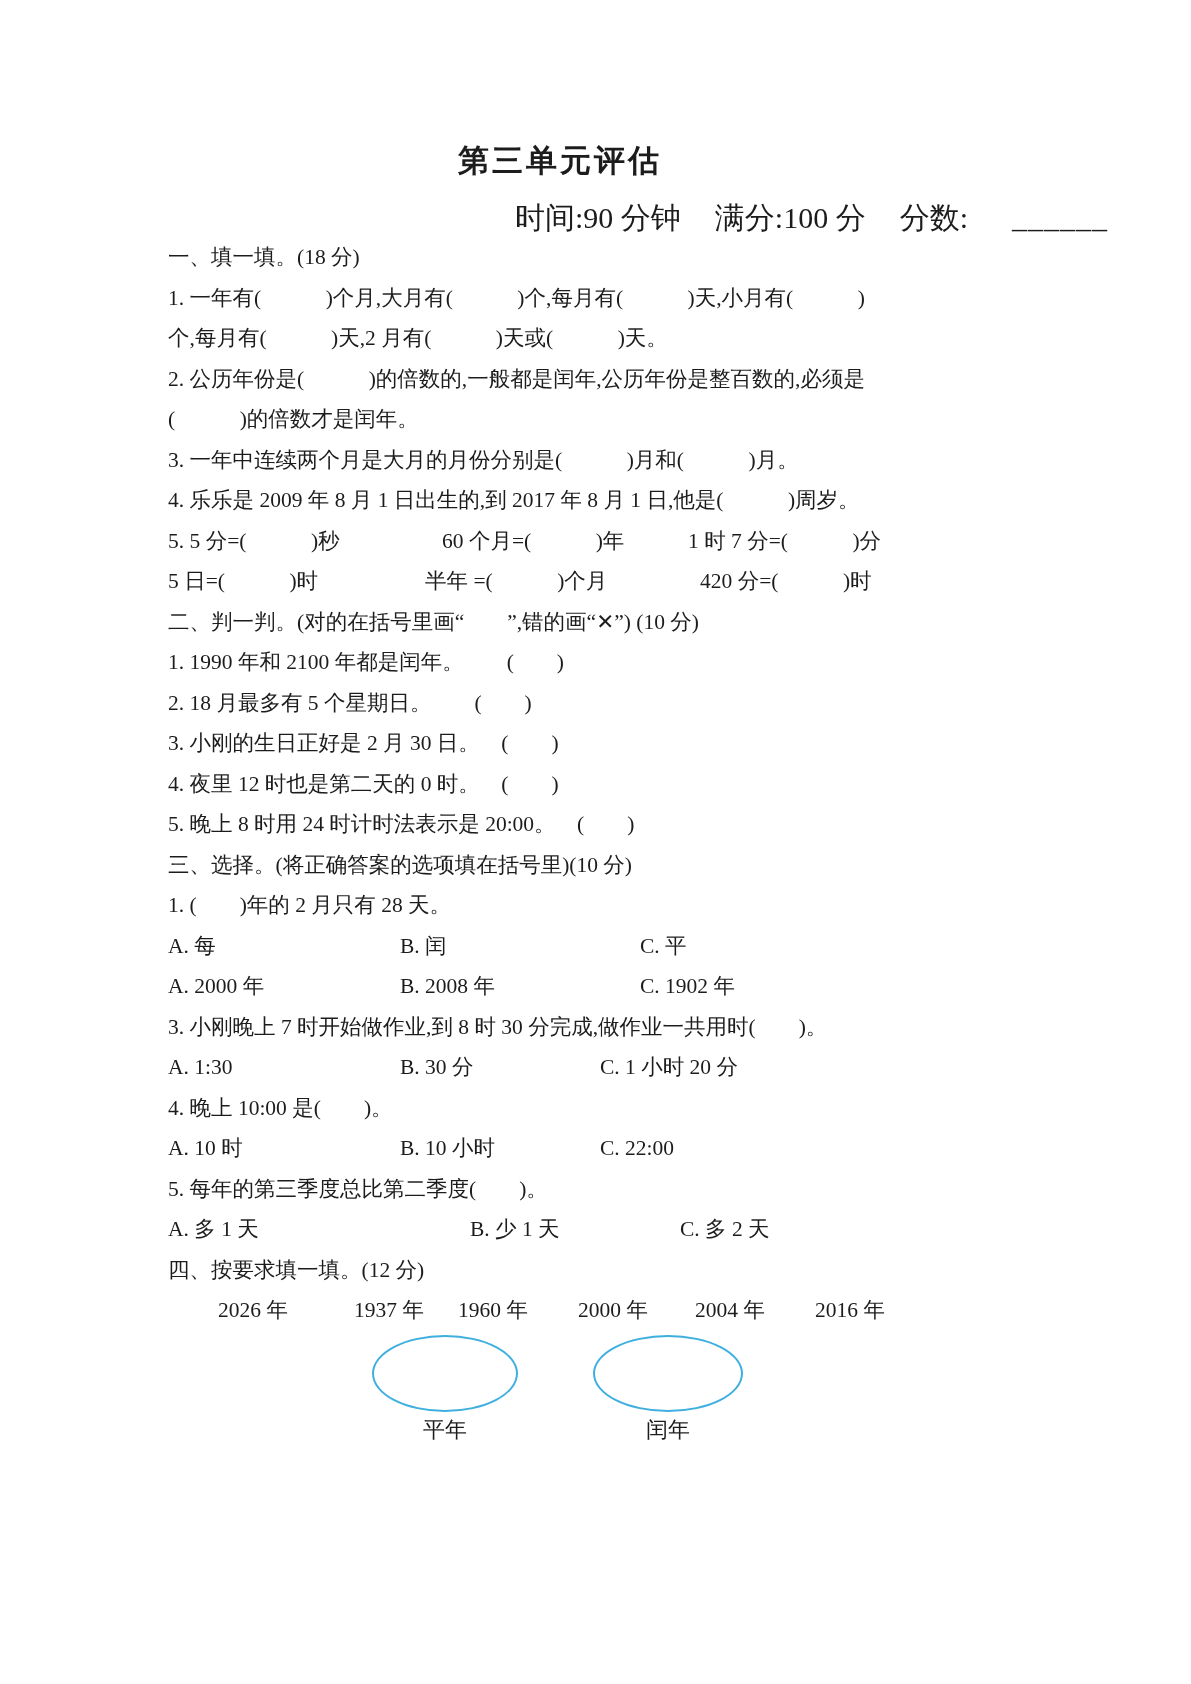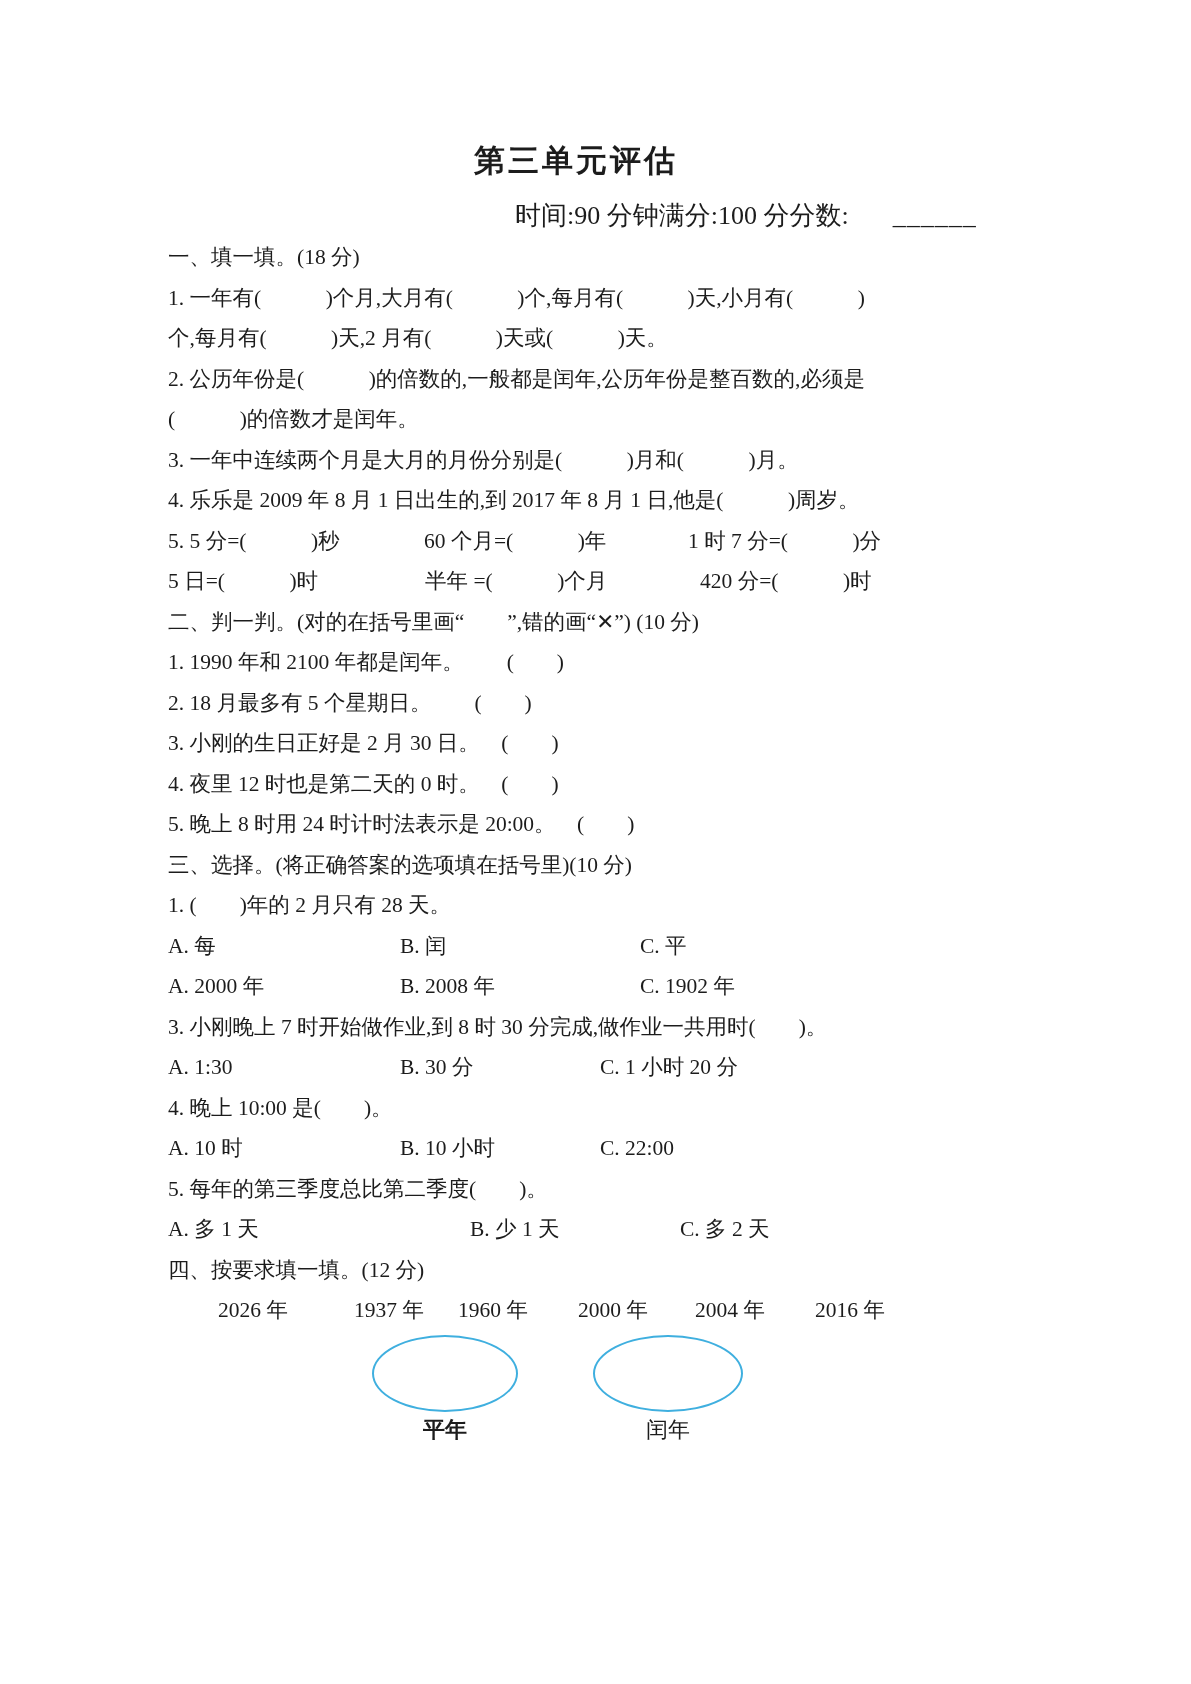--- a/index.html
+++ b/index.html
@@ -10,7 +10,7 @@
   }
   .title {
     position:absolute; top:140px; left:0; width:1120px; text-align:center;
-    font-size:31px; font-weight:700; letter-spacing:3px; margin:0;padding-left:16px;
+    font-size:31px; font-weight:700; letter-spacing:3px; margin:0;
   }
   .meta {
     position:absolute; top:198px; left:515px; font-size:26px;

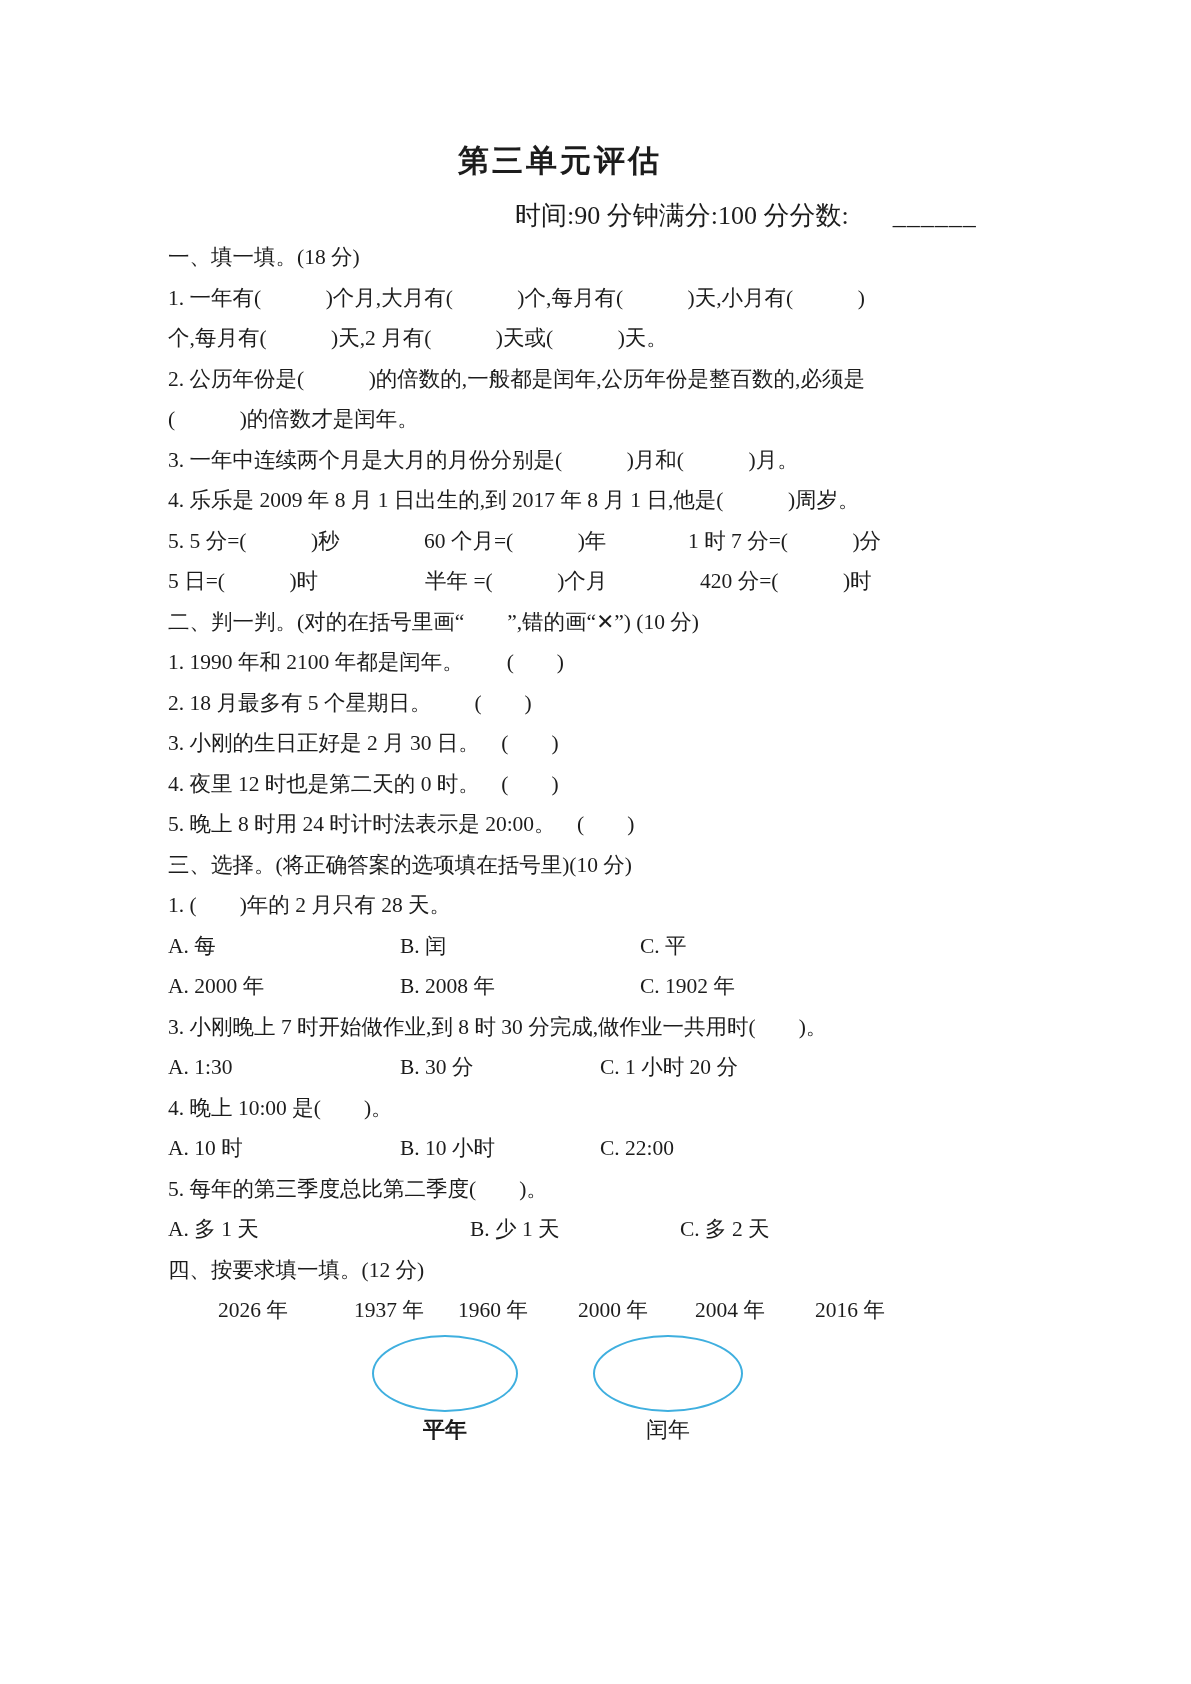--- a/index.html
+++ b/index.html
@@ -13,8 +13,8 @@
     font-size:31px; font-weight:700; letter-spacing:3px; margin:0;
   }
   .meta {
-    position:absolute; top:198px; left:515px; font-size:26px;
-    display:flex; white-space:nowrap;align-items:center;
+    position:absolute; top:198px; left:515px; font-size:30px;
+    display:flex; gap:34px; white-space:nowrap;align-items:center;
   }
   .meta .blank { letter-spacing:1px;margin-left:44px; }
   .body {

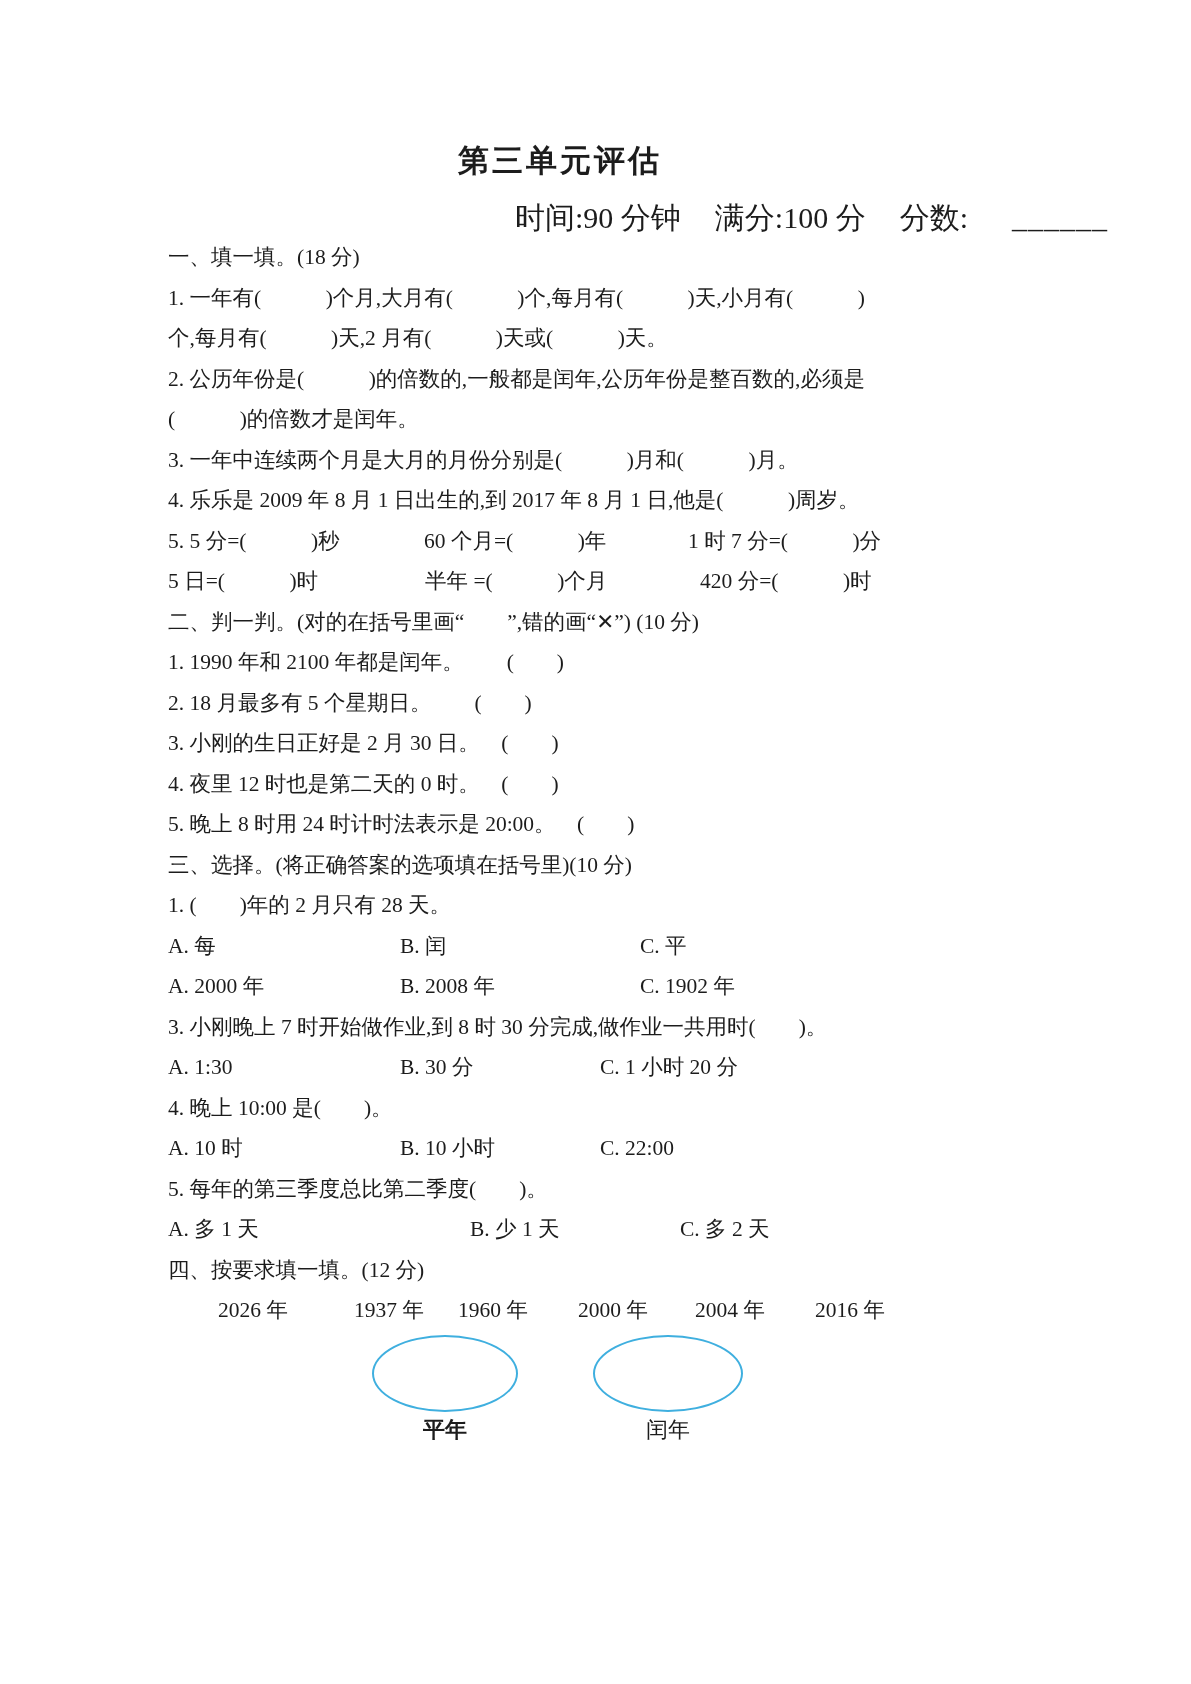--- a/index.html
+++ b/index.html
@@ -63,7 +63,7 @@
 
     <div class="line cols">
       <span style="left:0">5.  5 分=(　　　)秒</span>
-      <span style="left:256px">60 个月=(　　　)年</span>
+      <span style="left:274px">60 个月=(　　　)年</span>
       <span style="left:520px">1 时 7 分=(　　　)分</span>
     </div>
     <div class="line cols">

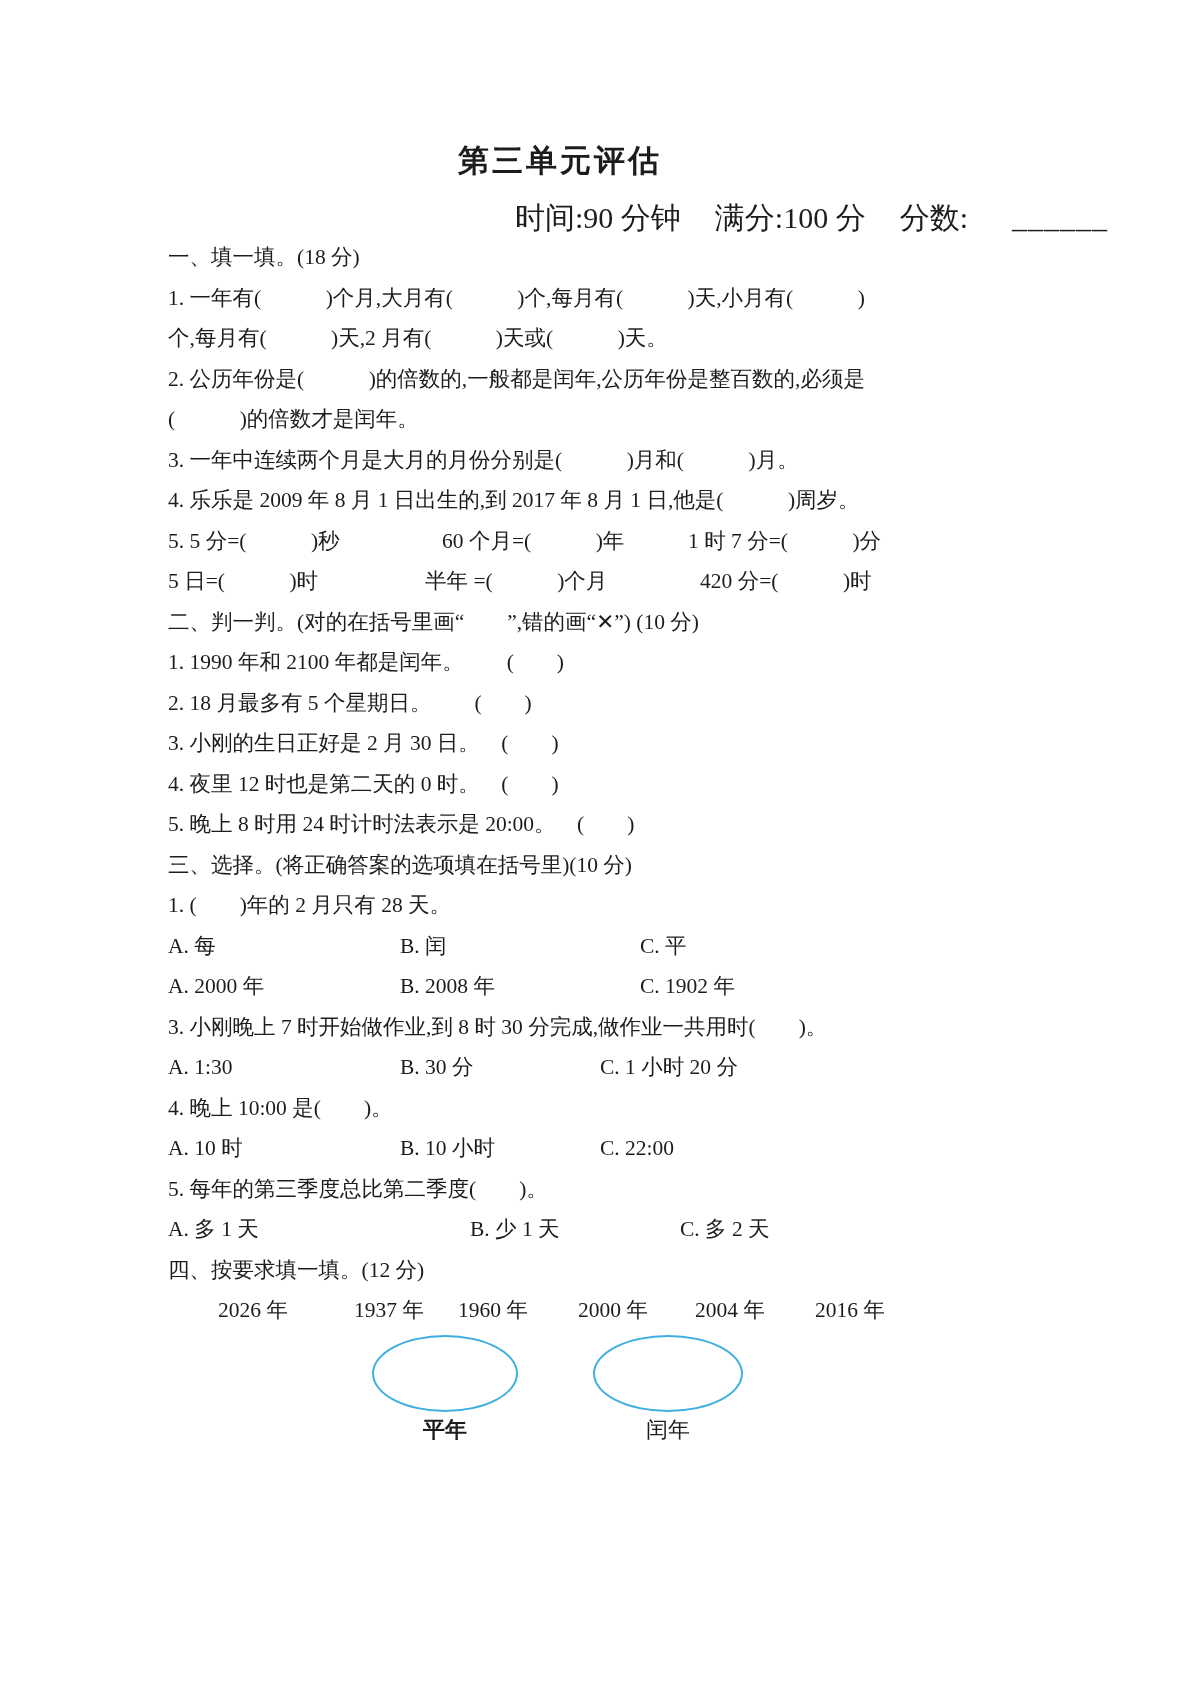--- a/index.html
+++ b/index.html
@@ -35,7 +35,7 @@
   .circle-label {
     position:absolute; top:82px; text-align:center; font-size:22px; line-height:30px;
   }
-  .circle-label.left  { left:204px; width:146px;font-weight:bold; }
+  .circle-label.left  { left:204px; width:146px; }
   .circle-label.right { left:425px; width:150px; }
 </style>
 </head>

